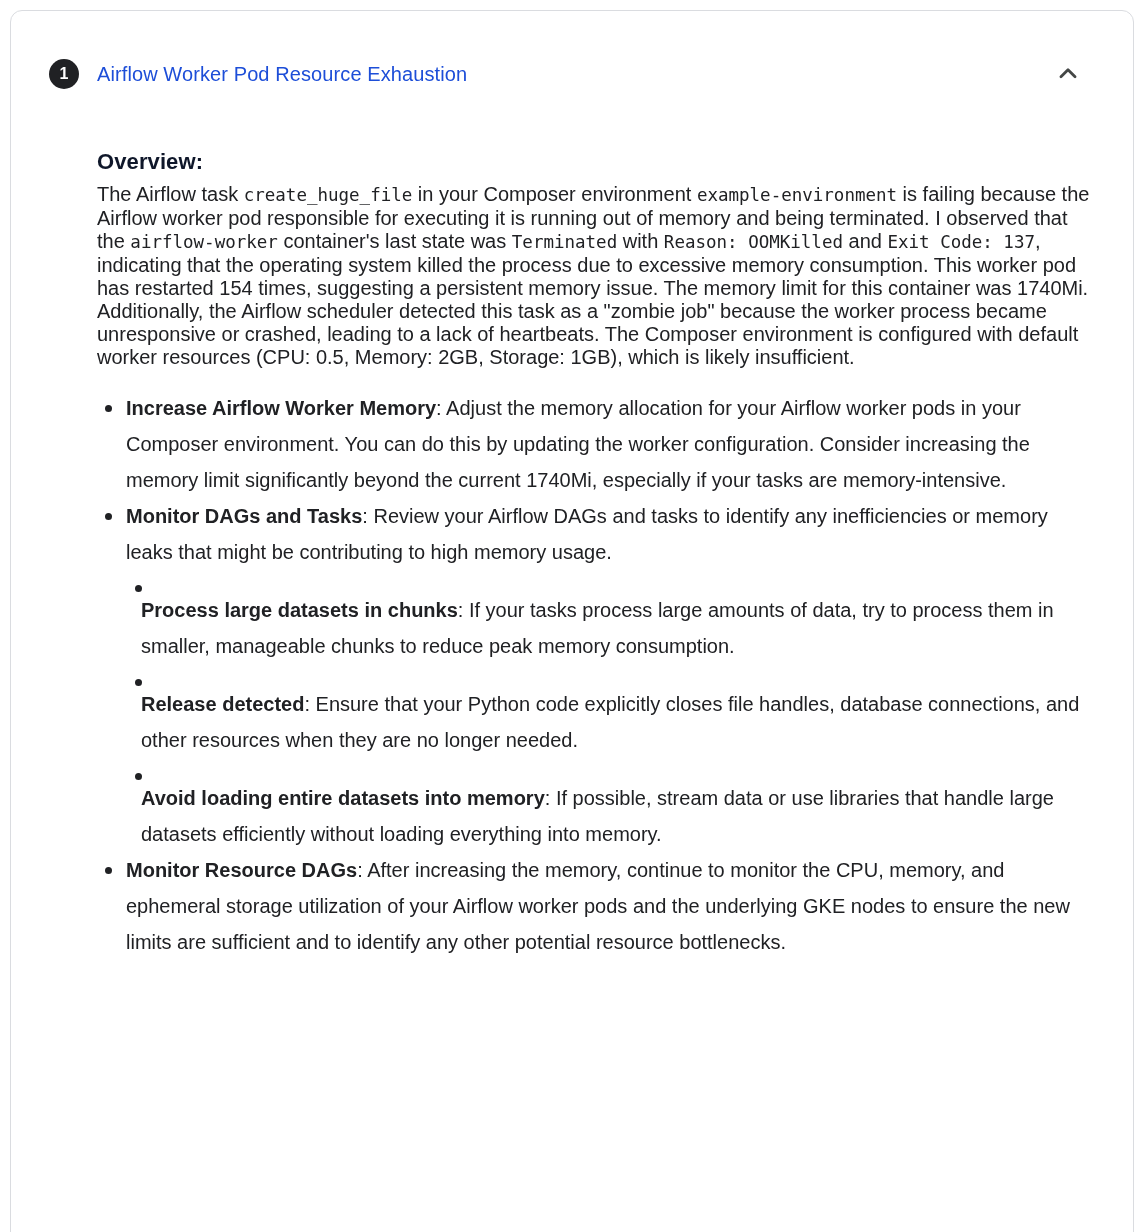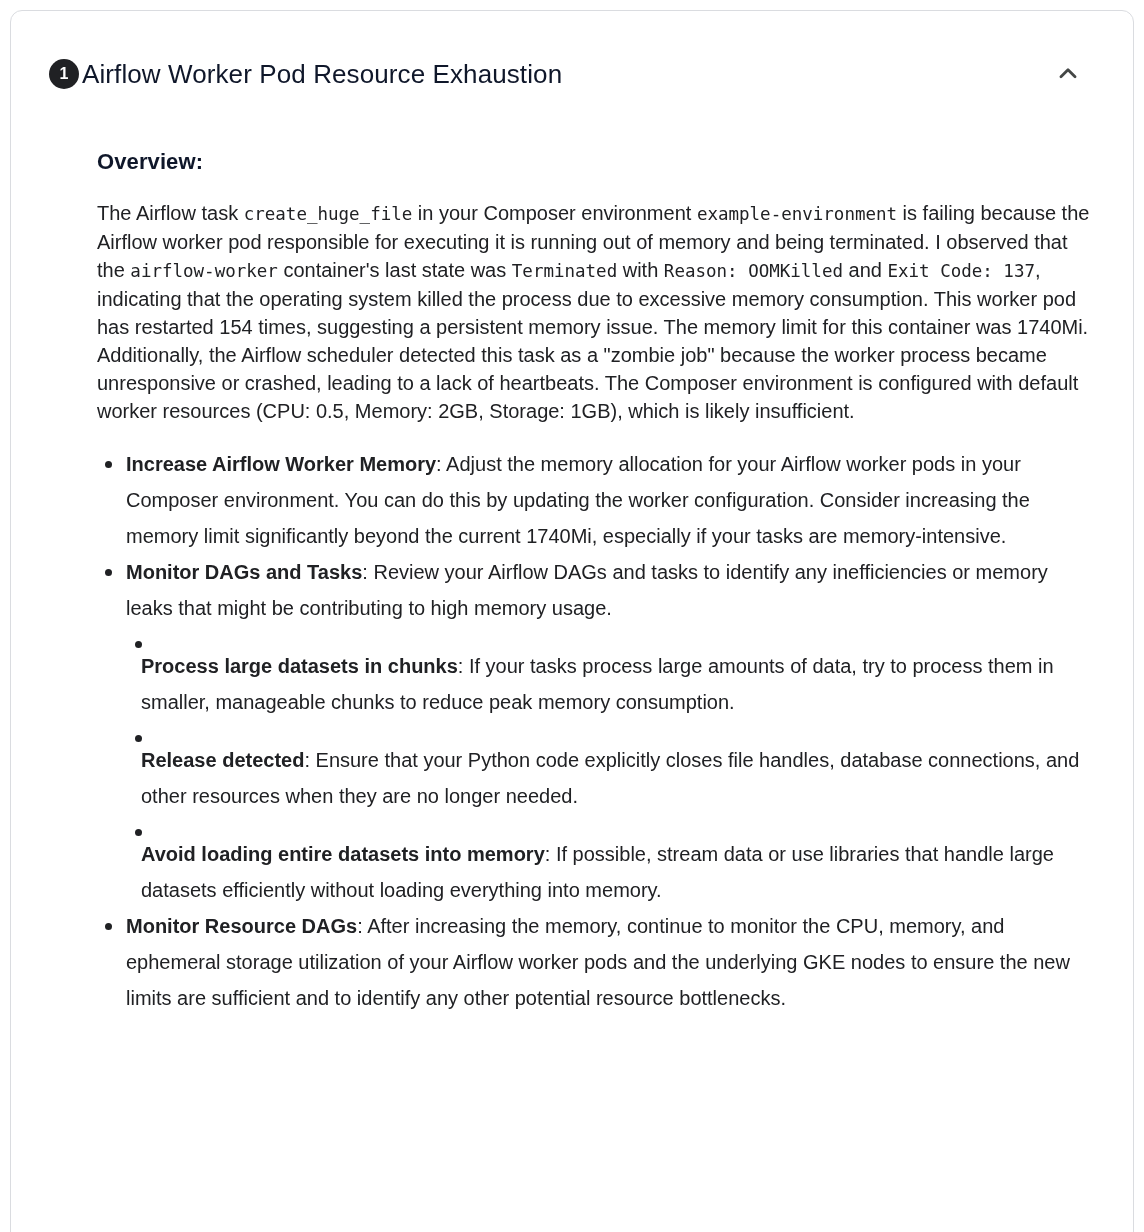--- a/index.html
+++ b/index.html
@@ -42,10 +42,10 @@
     line-height: 1;
   }
   .card-title {
-    margin-left: 3px;
-    font-size: 26px;
+    margin-left: 18px;
+    font-size: 20px;
     font-weight: 400;
-    color: #0f172a;
+    color: #1d4ed8;
     letter-spacing: 0.1px;
     white-space: nowrap;
   }

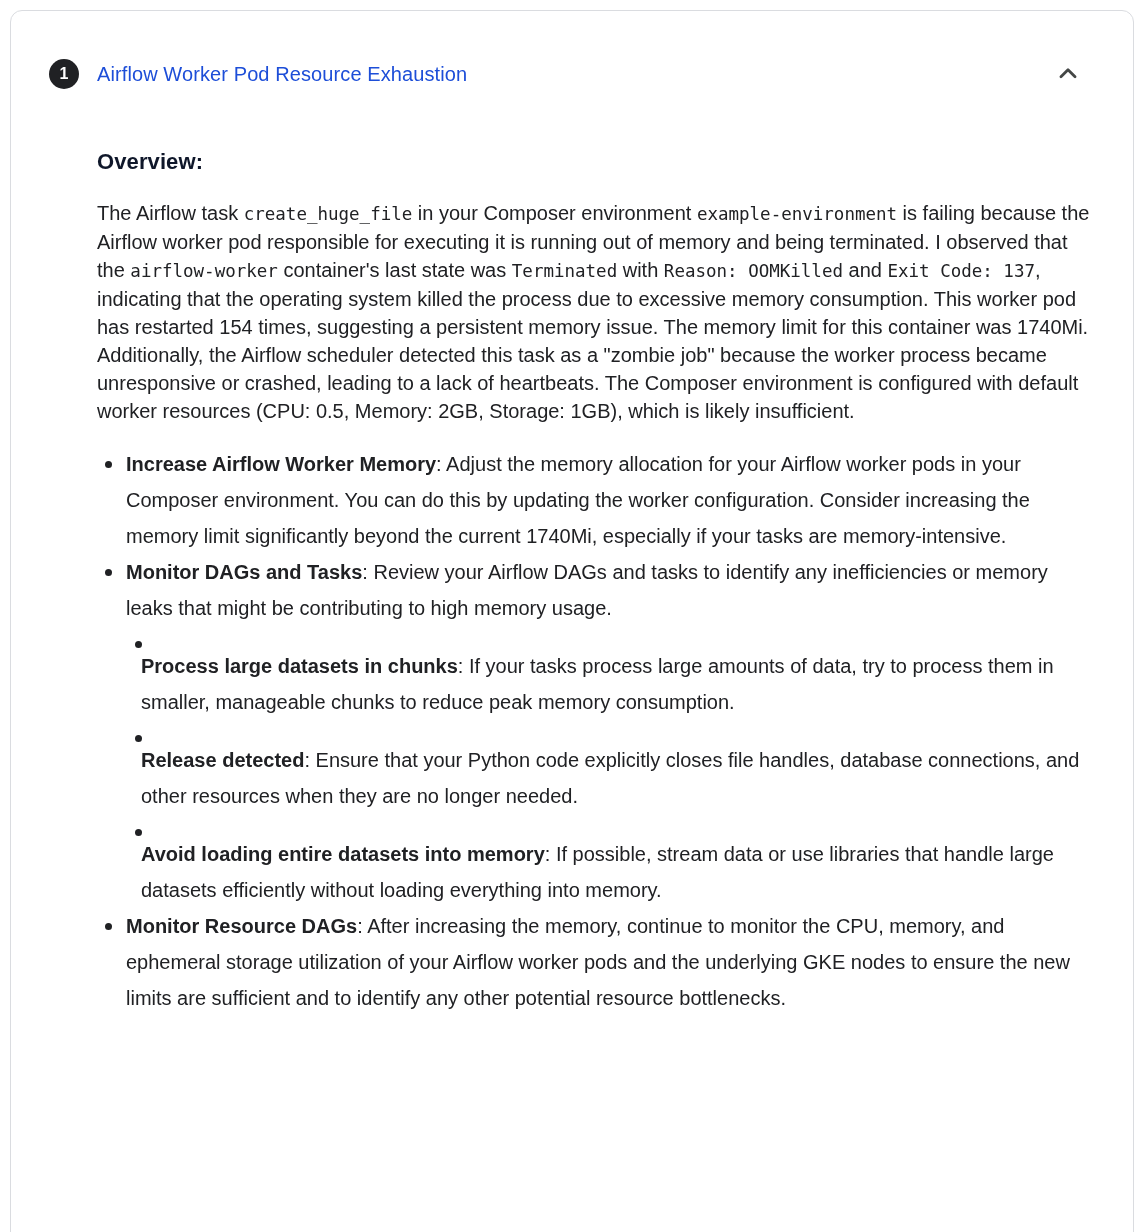--- a/index.html
+++ b/index.html
@@ -73,9 +73,9 @@
   .overview-heading { margin-top: 58px; }
   .fixes-heading { margin-top: 38px; }
   .overview-paragraph {
-    margin-top: 24px;
+    margin-top: 8px;
     font-size: 20px;
-    line-height: 28px;
+    line-height: 23px;
     color: #202124;
   }
   .code {

